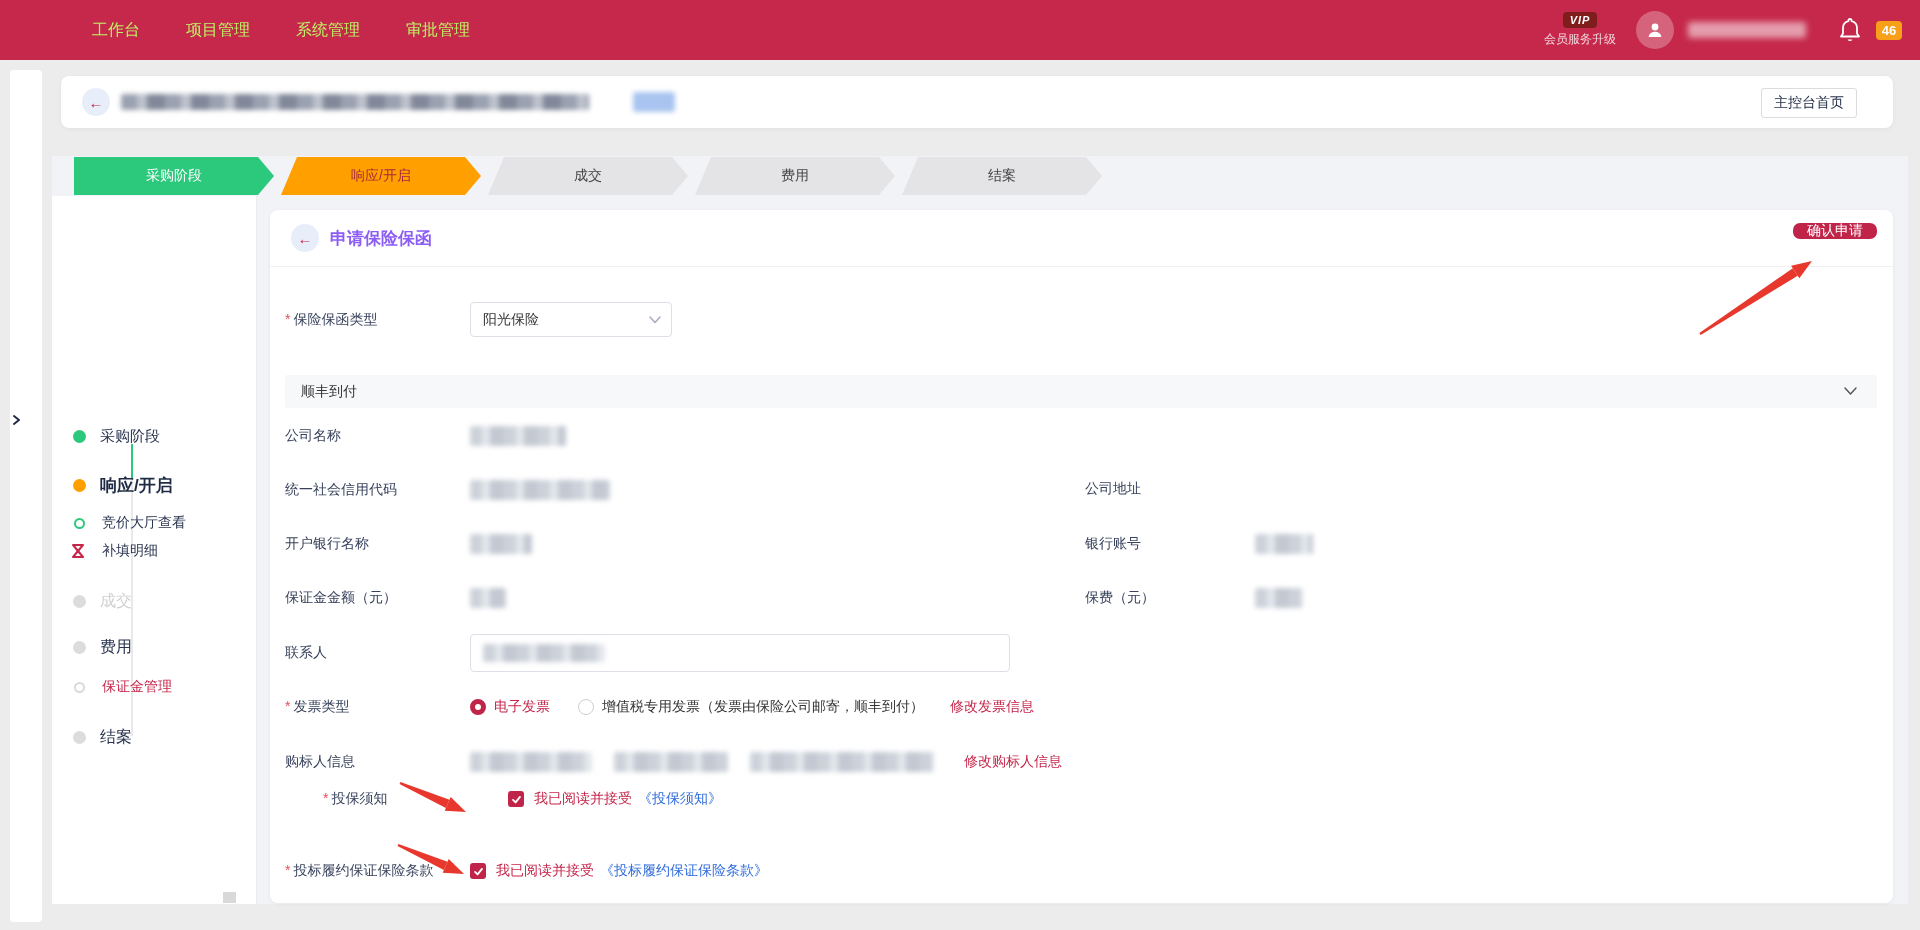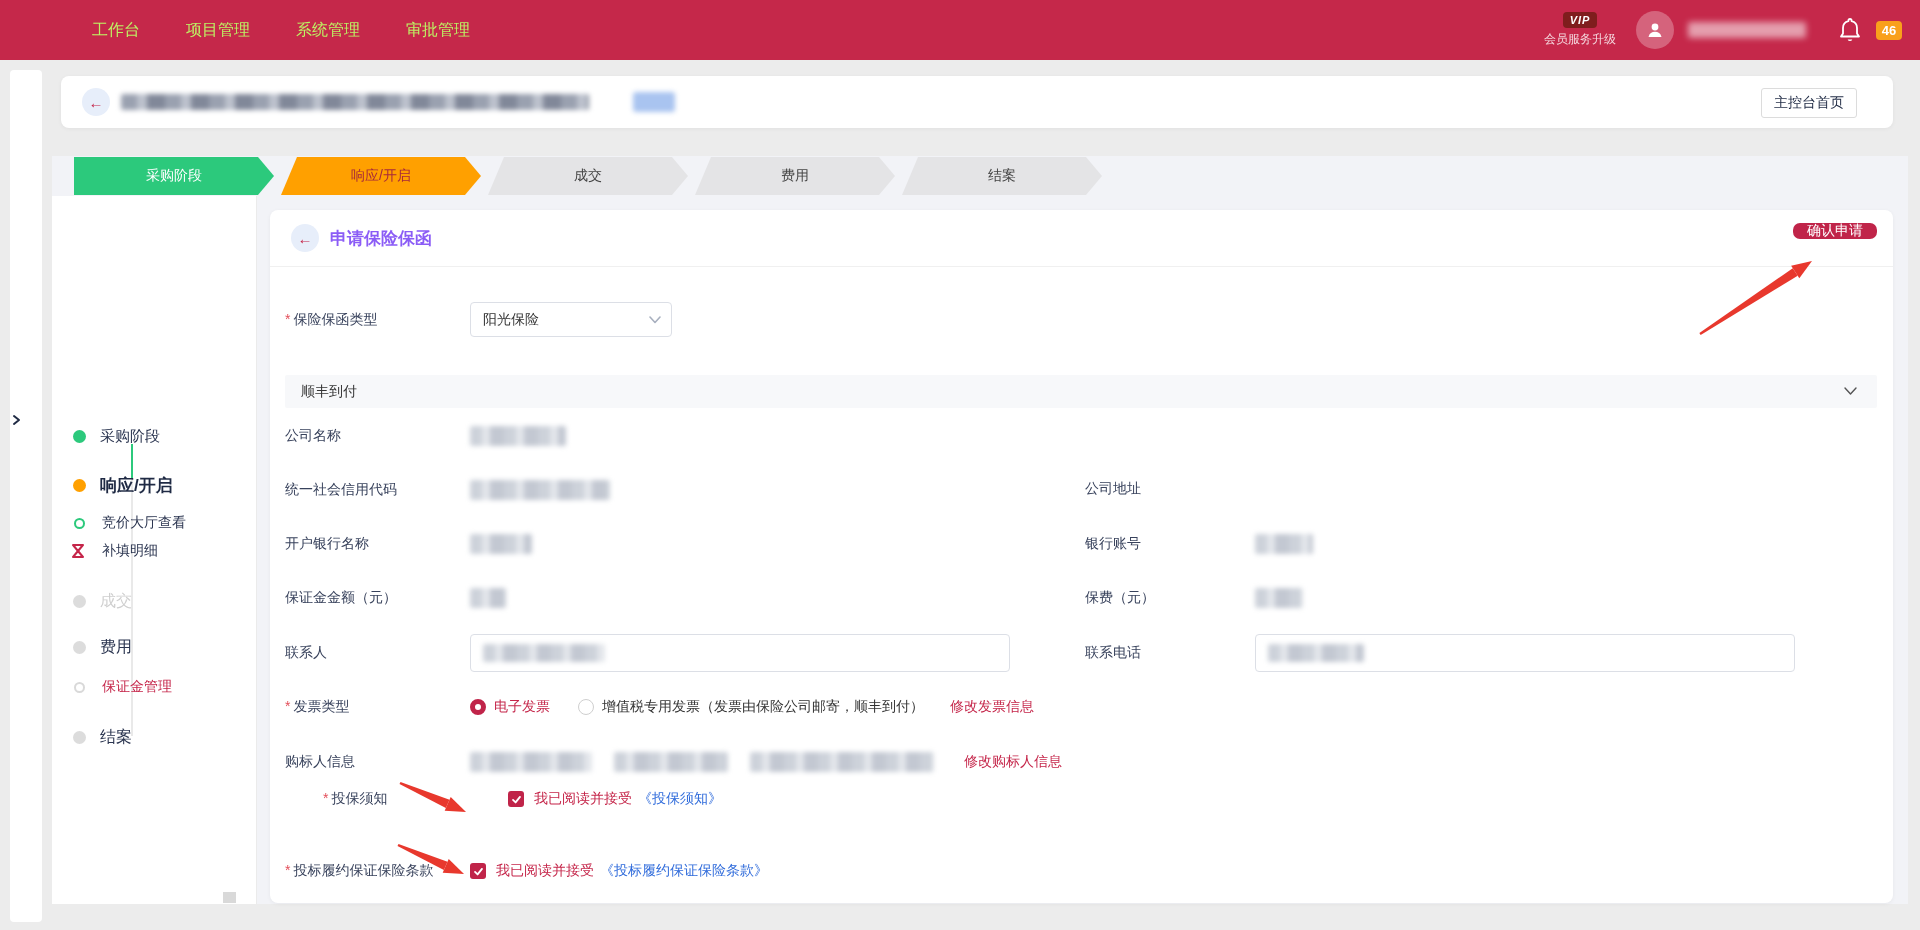--- a/index.html
+++ b/index.html
@@ -265,12 +265,6 @@
       <div class="val-blur" style="width:122px;"></div>
     </div>
   </div>
-  <div class="frow" style="left:815px;top:424px;">
-    <div class="flabel-r">联系电话</div>
-    <div class="inputbox" style="margin-left:20px;">
-      <div class="val-blur" style="width:96px;"></div>
-    </div>
-  </div>
 
   <div class="frow" style="top:488px;">
     <div class="flabel"><span class="req">*</span><span>发票类型</span></div>

